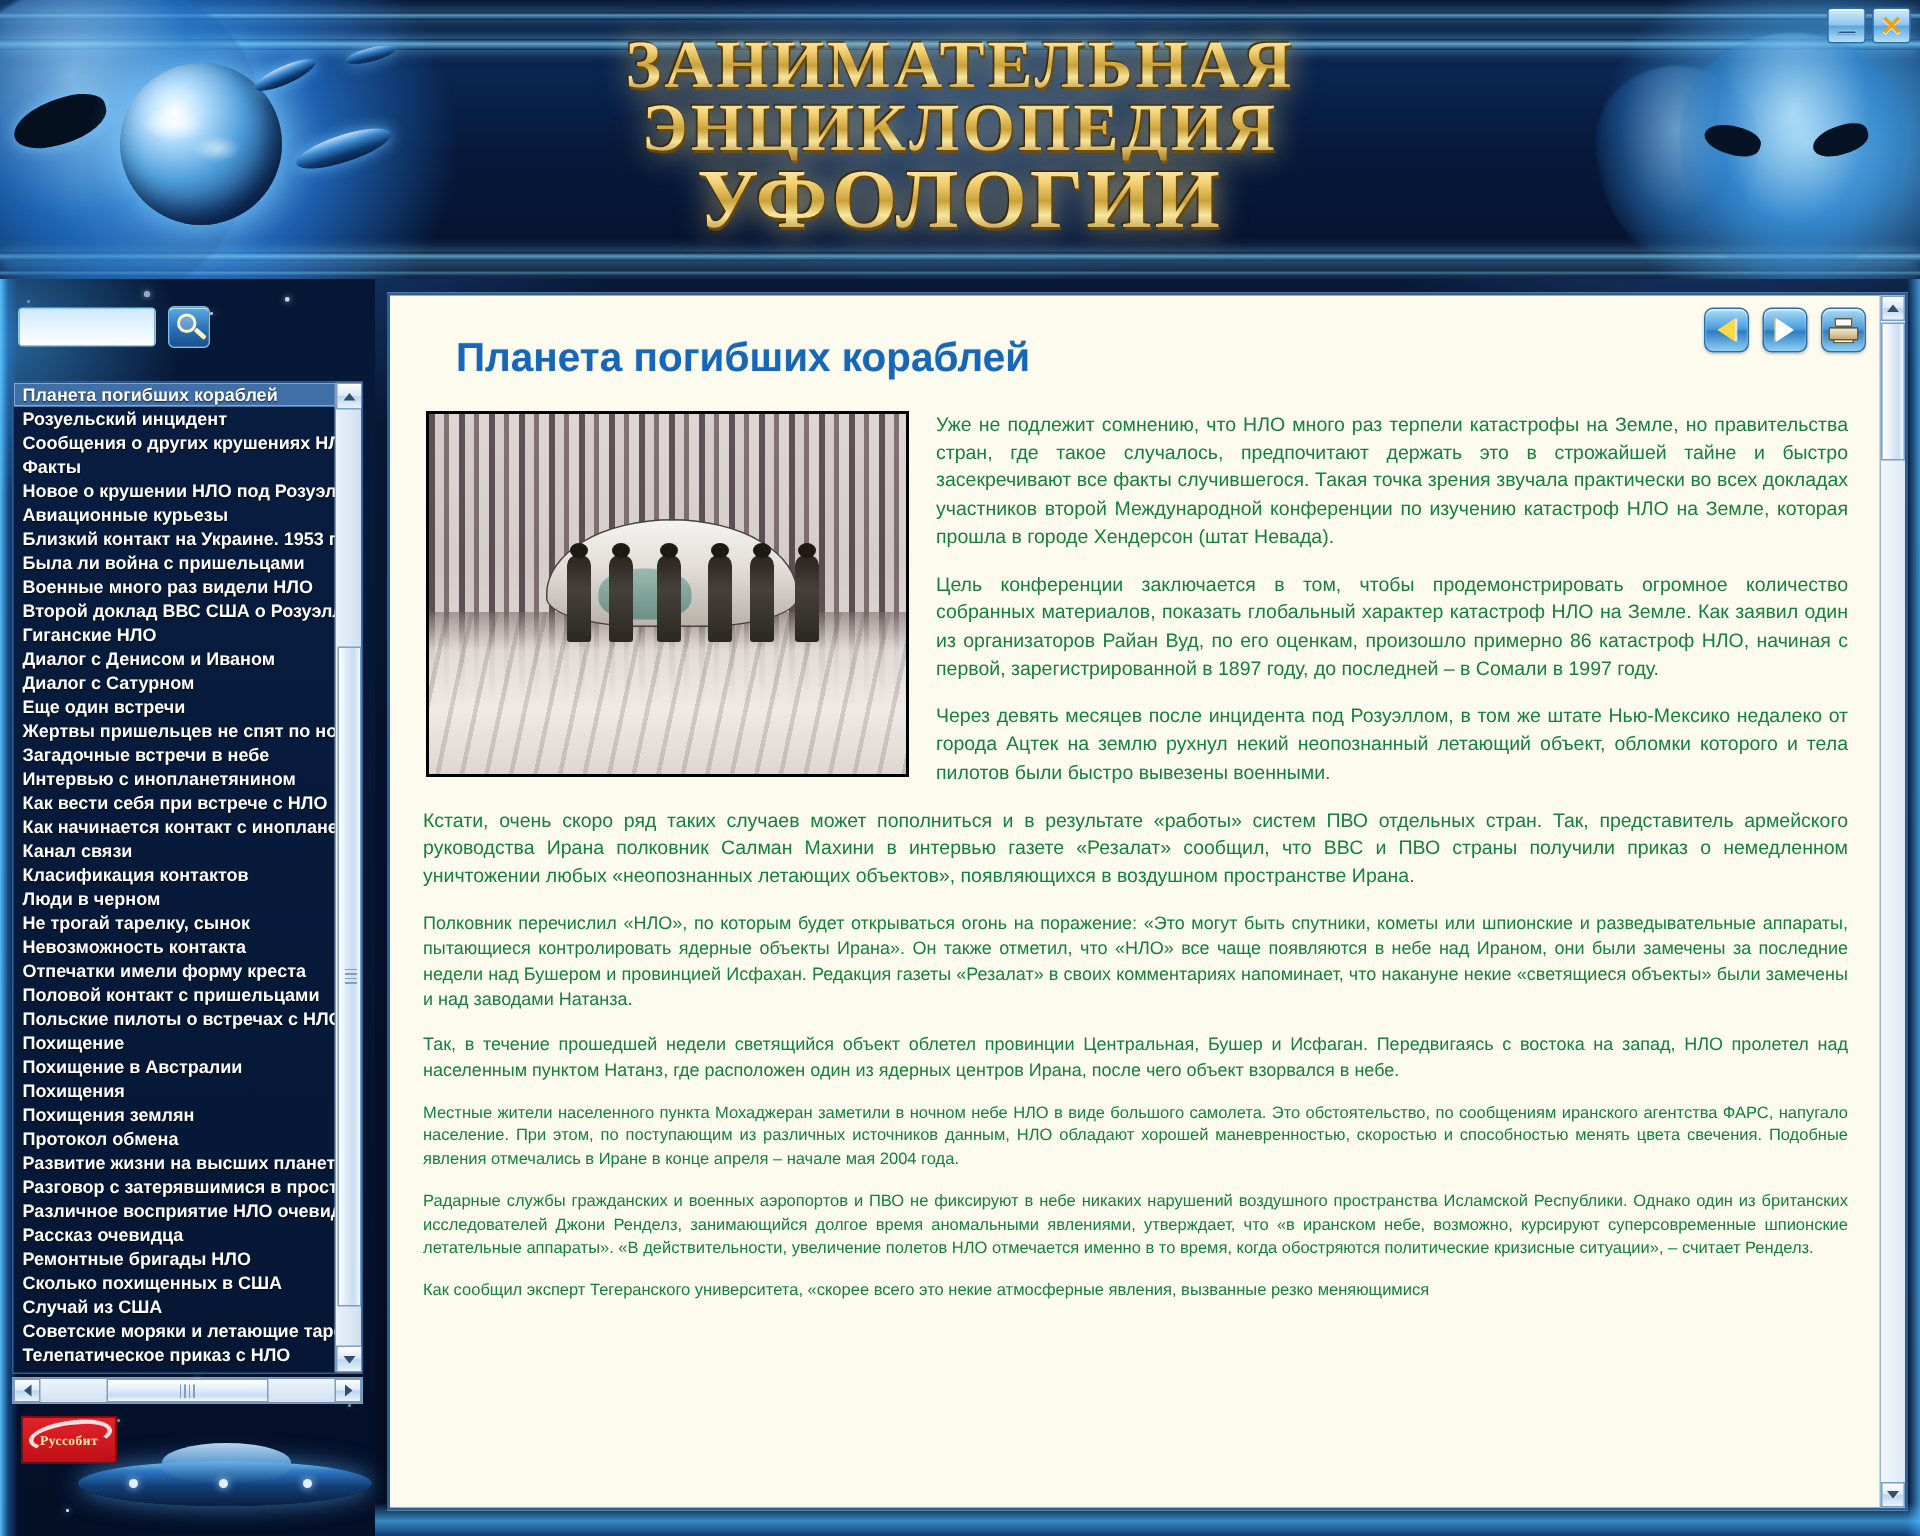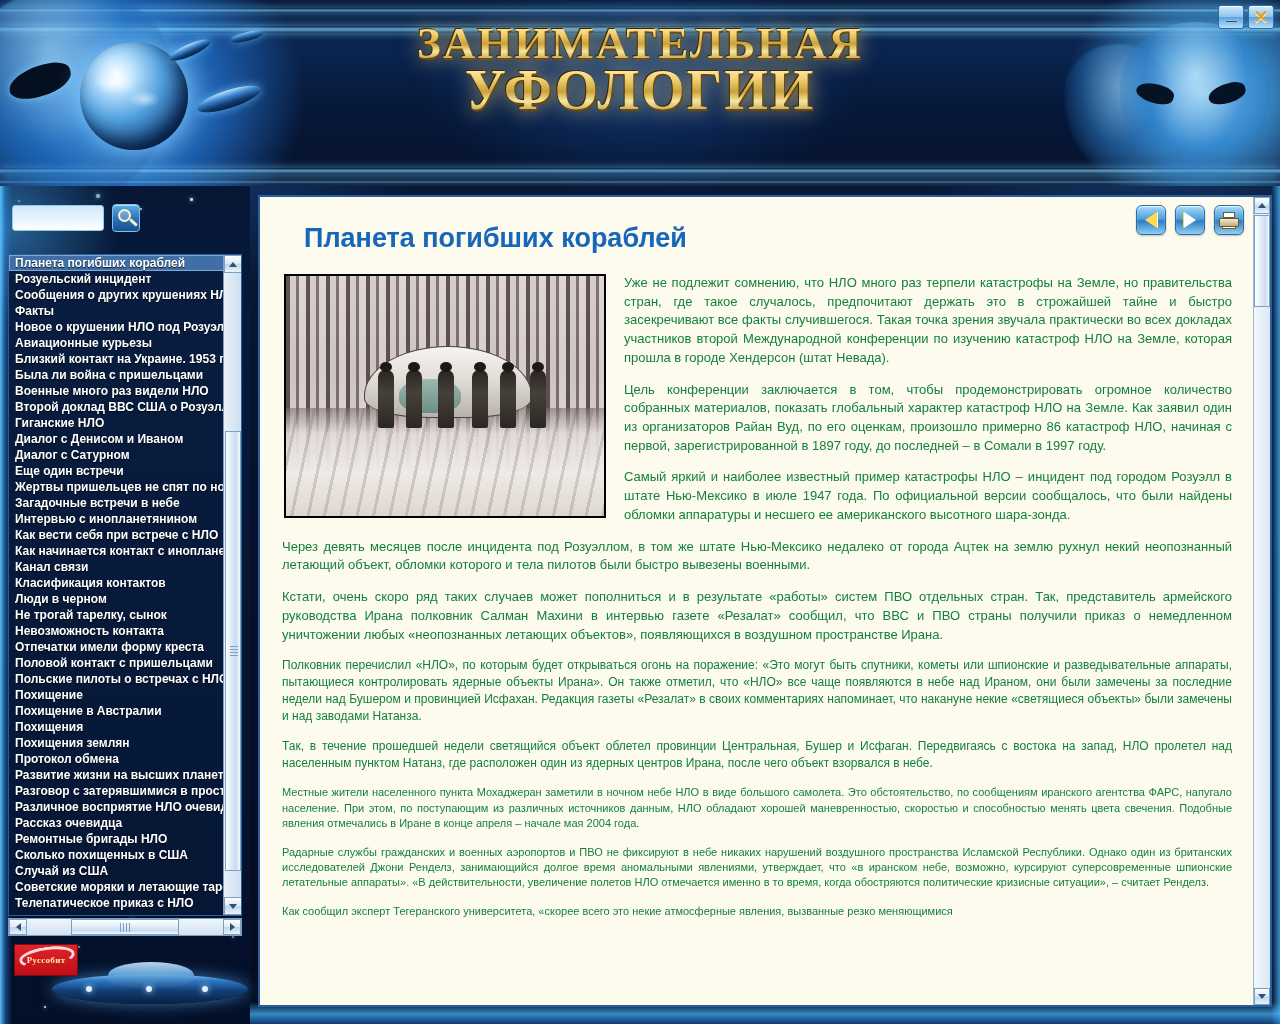--- a/index.html
+++ b/index.html
@@ -442,6 +442,7 @@
 
     <div class="title-wrap">
       <div class="title-line tl1">ЗАНИМАТЕЛЬНАЯ</div>
+      <div class="title-line tl2">ЭНЦИКЛОПЕДИЯ</div>
       <div class="title-line tl3">УФОЛОГИИ</div>
     </div>
 

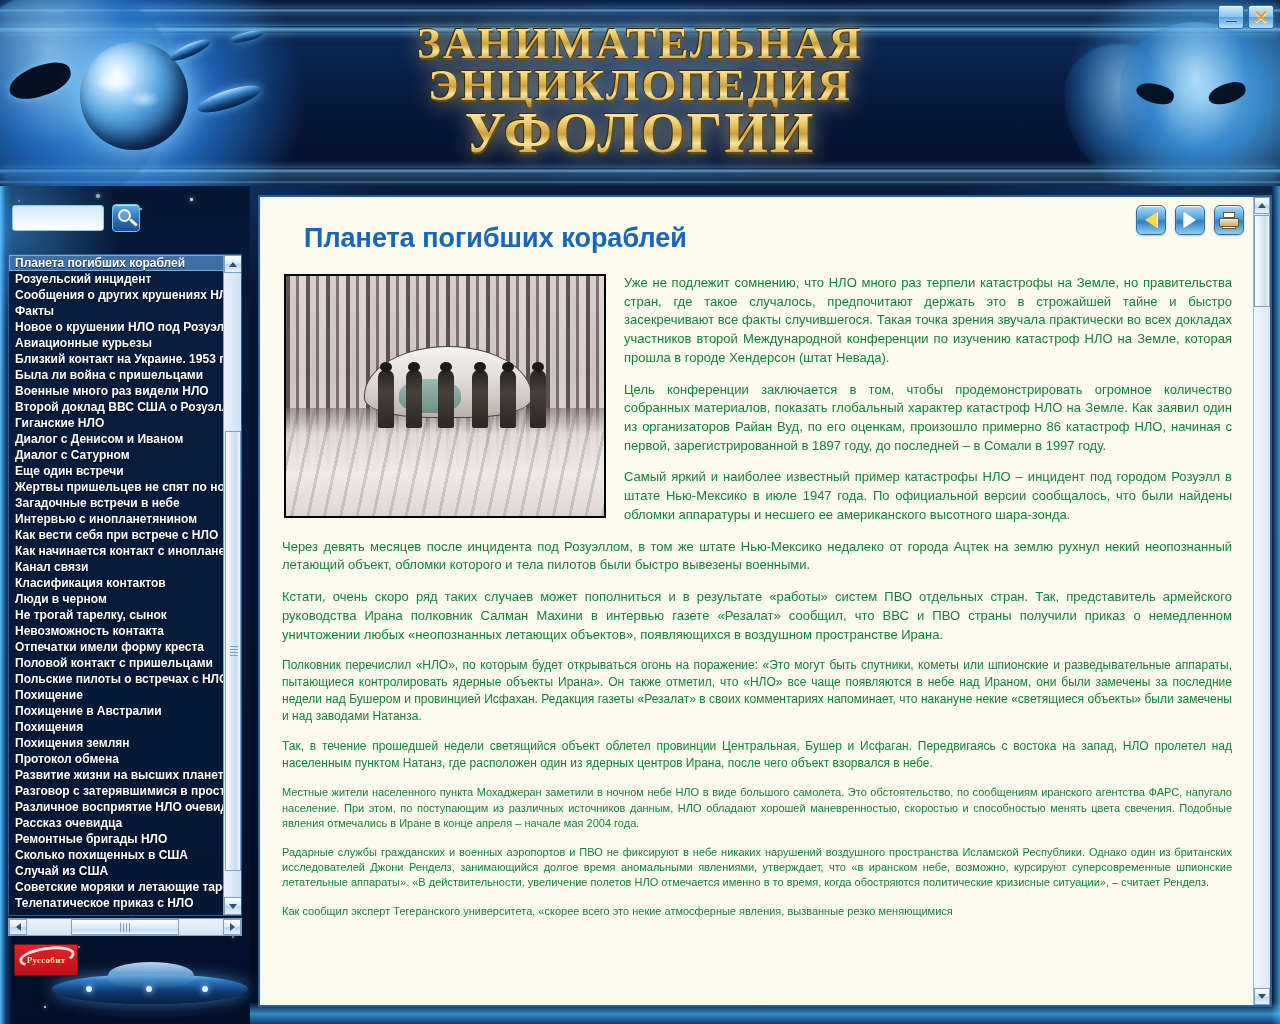--- a/index.html
+++ b/index.html
@@ -609,7 +609,6 @@
 
       <p class="para">Уже не подлежит сомнению, что НЛО много раз терпели катастрофы на Земле, но правительства стран, где такое случалось, предпочитают держать это в строжайшей тайне и быстро засекречивают все факты случившегося. Такая точка зрения звучала практически во всех докладах участников второй Международной конференции по изучению катастроф НЛО на Земле, которая прошла в городе Хендерсон (штат Невада).</p>
       <p class="para">Цель конференции заключается в том, чтобы продемонстрировать огромное количество собранных материалов, показать глобальный характер катастроф НЛО на Земле. Как заявил один из организаторов Райан Вуд, по его оценкам, произошло примерно 86 катастроф НЛО, начиная с первой, зарегистрированной в 1897 году, до последней – в Сомали в 1997 году.</p>
-      <p class="para">Самый яркий и наиболее известный пример катастрофы НЛО – инцидент под городом Розуэлл в штате Нью-Мексико в июле 1947 года. По официальной версии сообщалось, что были найдены обломки аппаратуры и несшего ее американского высотного шара-зонда.</p>
       <p class="para">Через девять месяцев после инцидента под Розуэллом, в том же штате Нью-Мексико недалеко от города Ацтек на землю рухнул некий неопознанный летающий объект, обломки которого и тела пилотов были быстро вывезены военными.</p>
       <p class="para">Кстати, очень скоро ряд таких случаев может пополниться и в результате «работы» систем ПВО отдельных стран. Так, представитель армейского руководства Ирана полковник Салман Махини в интервью газете «Резалат» сообщил, что ВВС и ПВО страны получили приказ о немедленном уничтожении любых «неопознанных летающих объектов», появляющихся в воздушном пространстве Ирана.</p>
       <p class="para small">Полковник перечислил «НЛО», по которым будет открываться огонь на поражение: «Это могут быть спутники, кометы или шпионские и разведывательные аппараты, пытающиеся контролировать ядерные объекты Ирана». Он также отметил, что «НЛО» все чаще появляются в небе над Ираном, они были замечены за последние недели над Бушером и провинцией Исфахан. Редакция газеты «Резалат» в своих комментариях напоминает, что накануне некие «светящиеся объекты» были замечены и над заводами Натанза.</p>

